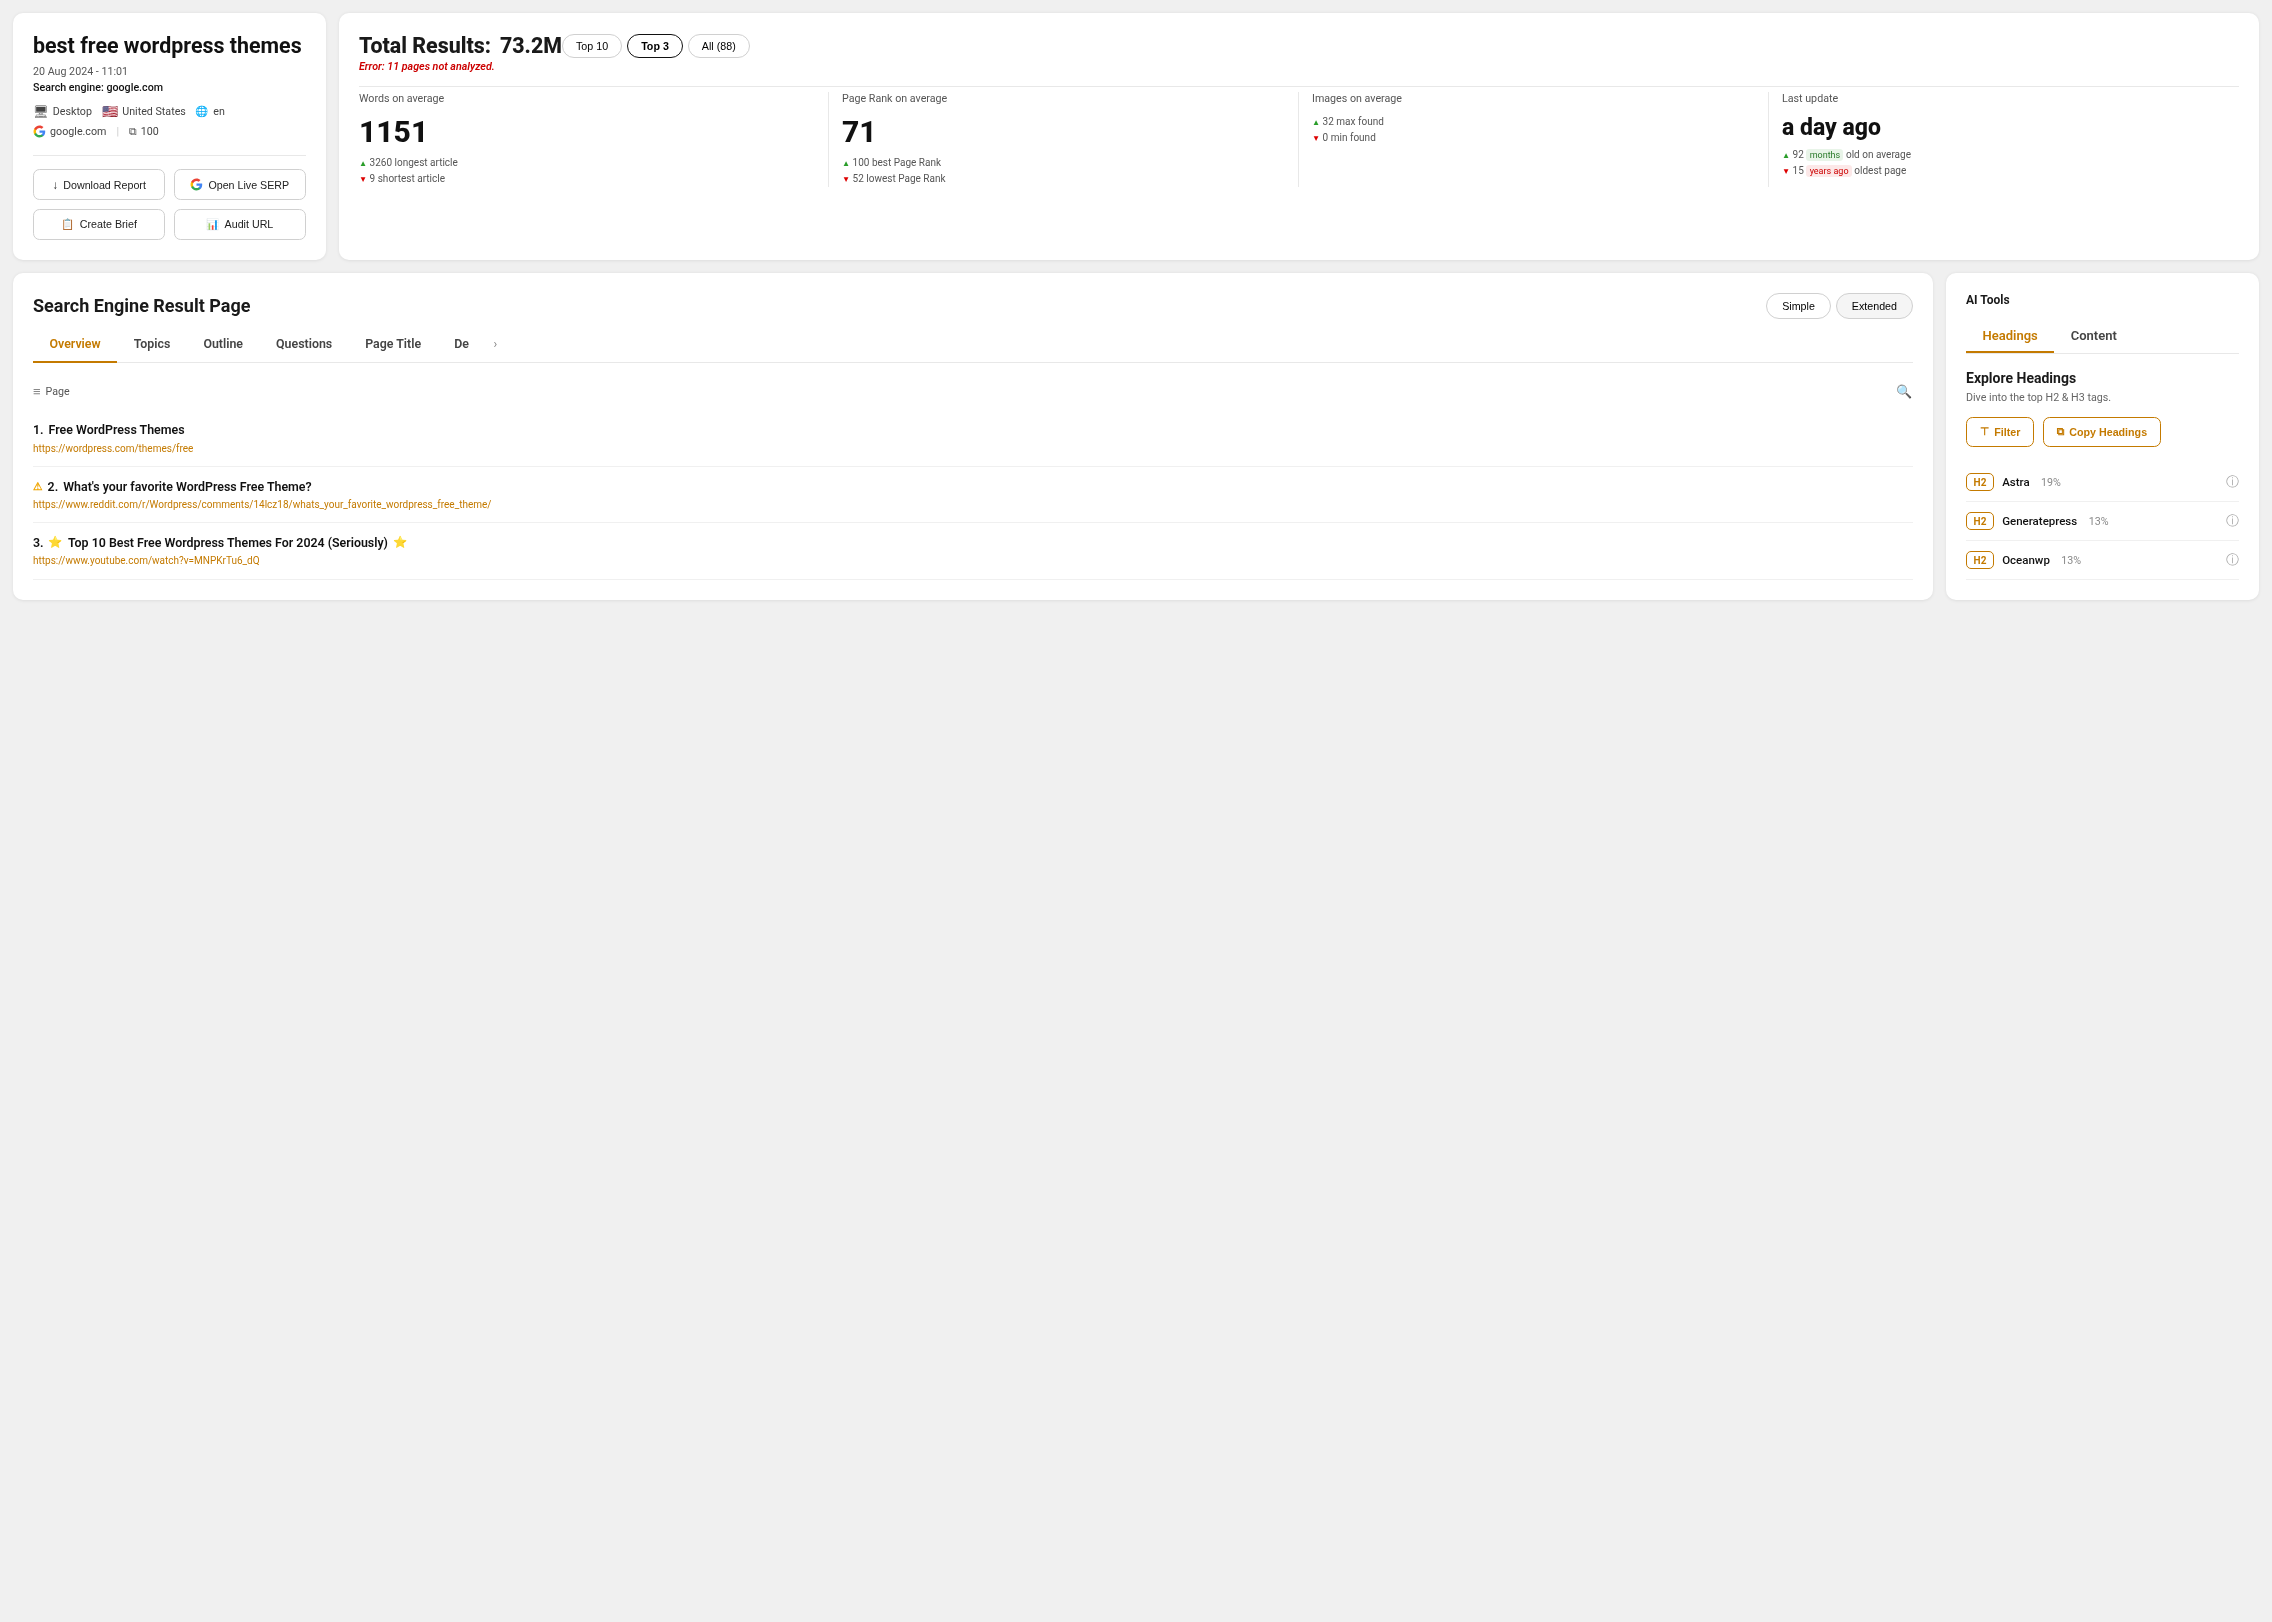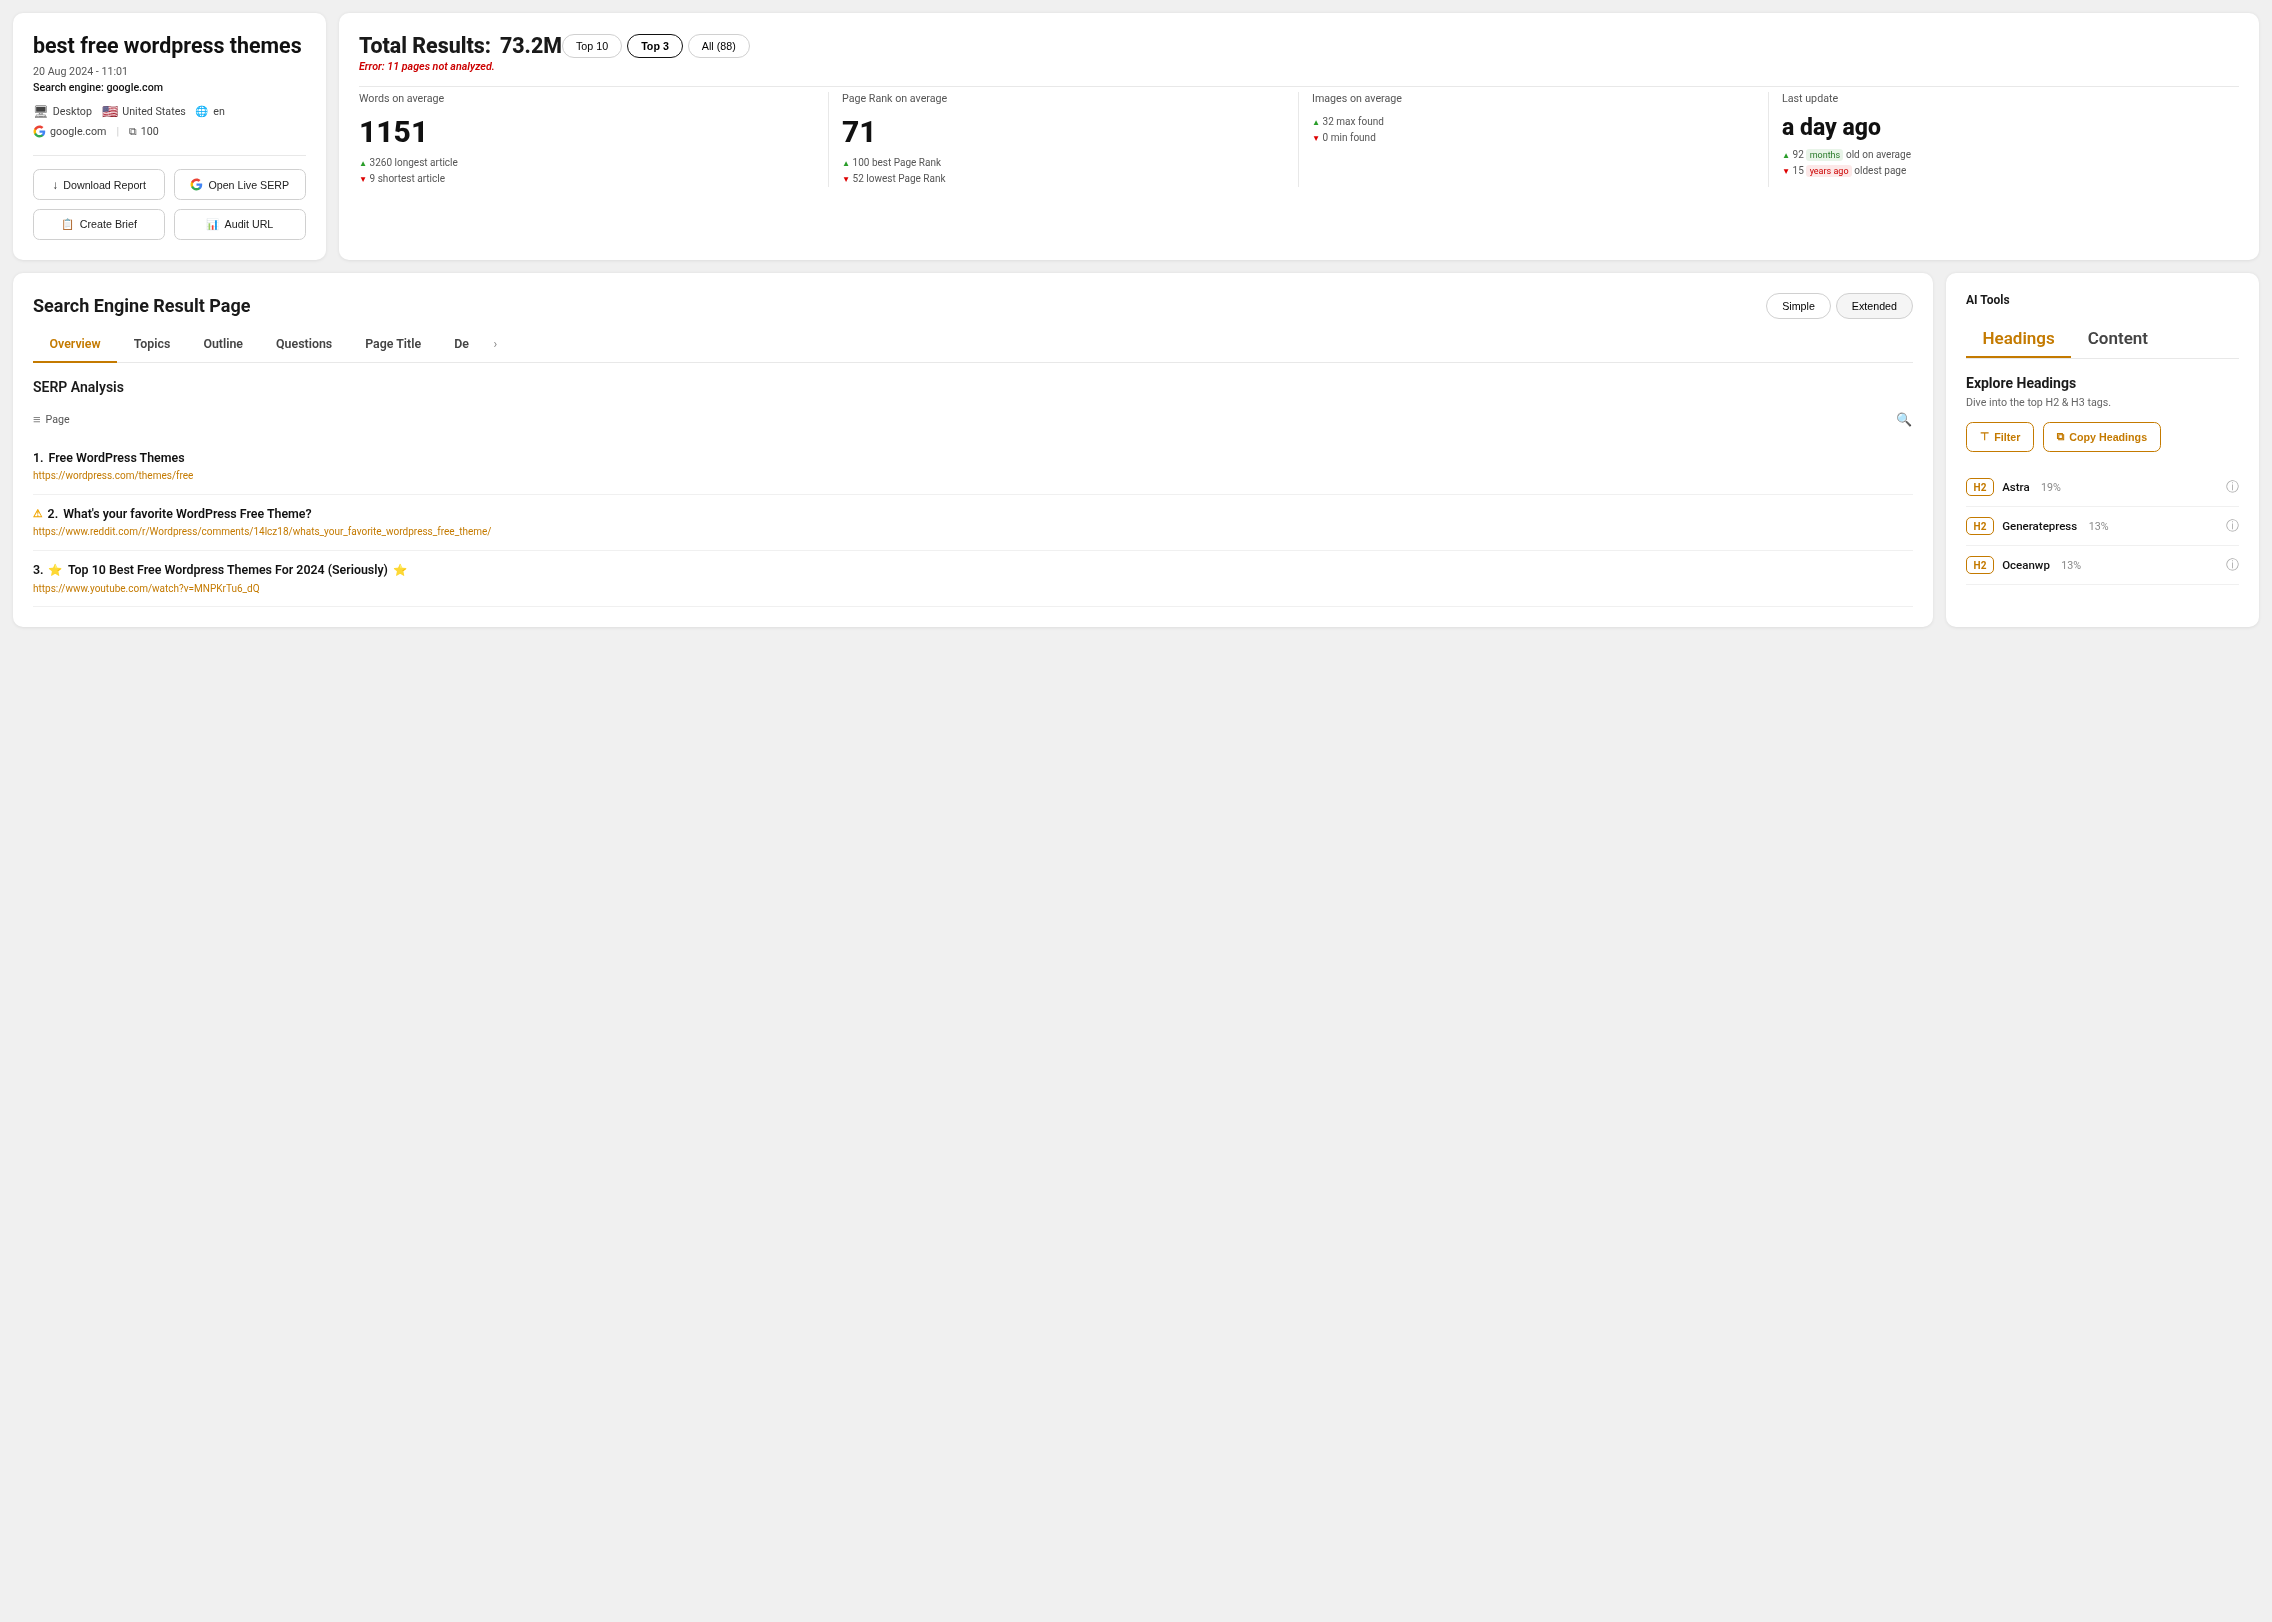--- a/index.html
+++ b/index.html
@@ -344,7 +344,7 @@
 
     .ai-tab {
       padding: 8.2px 16.5px;
-      font-size: 17px;
+      font-size: 13px;
       font-weight: 600;
       cursor: pointer;
       color: #444;

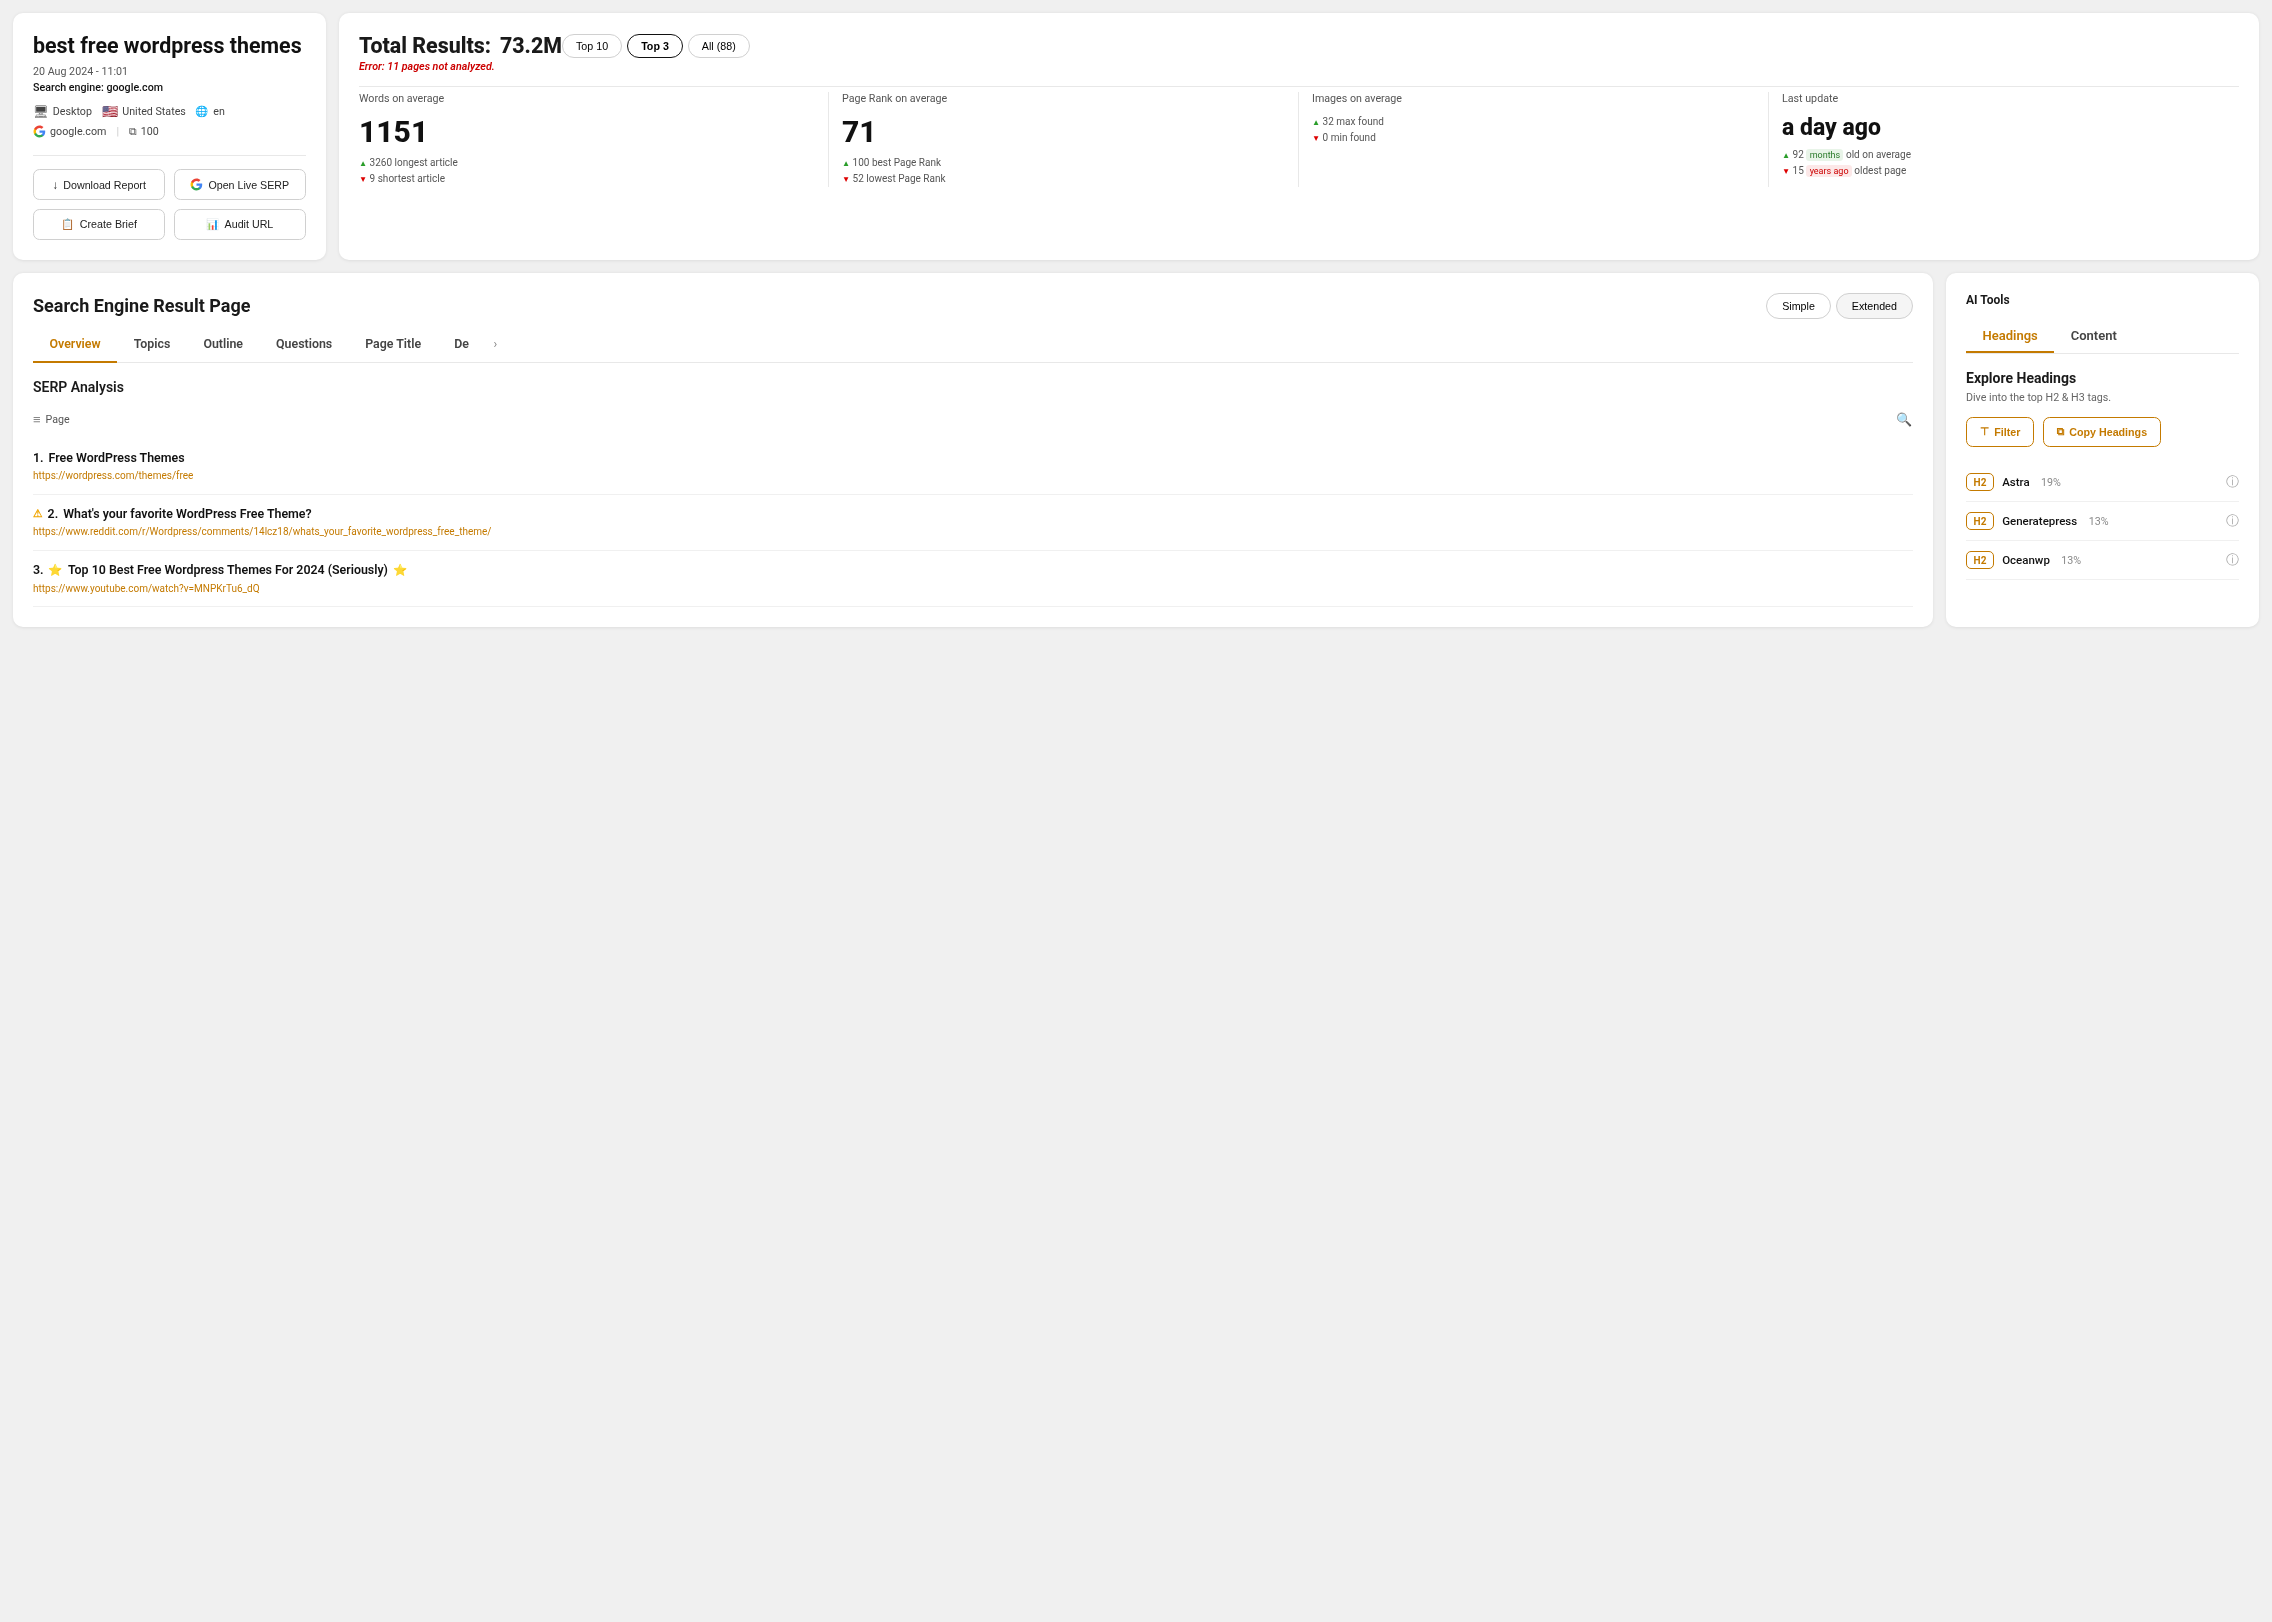--- a/index.html
+++ b/index.html
@@ -580,7 +580,6 @@
       <div class="tab-more">›</div>
     </div>
 
-    <div class="serp-analysis-title">SERP Analysis</div>
 
     <div class="page-row">
       <div class="page-row-left">

